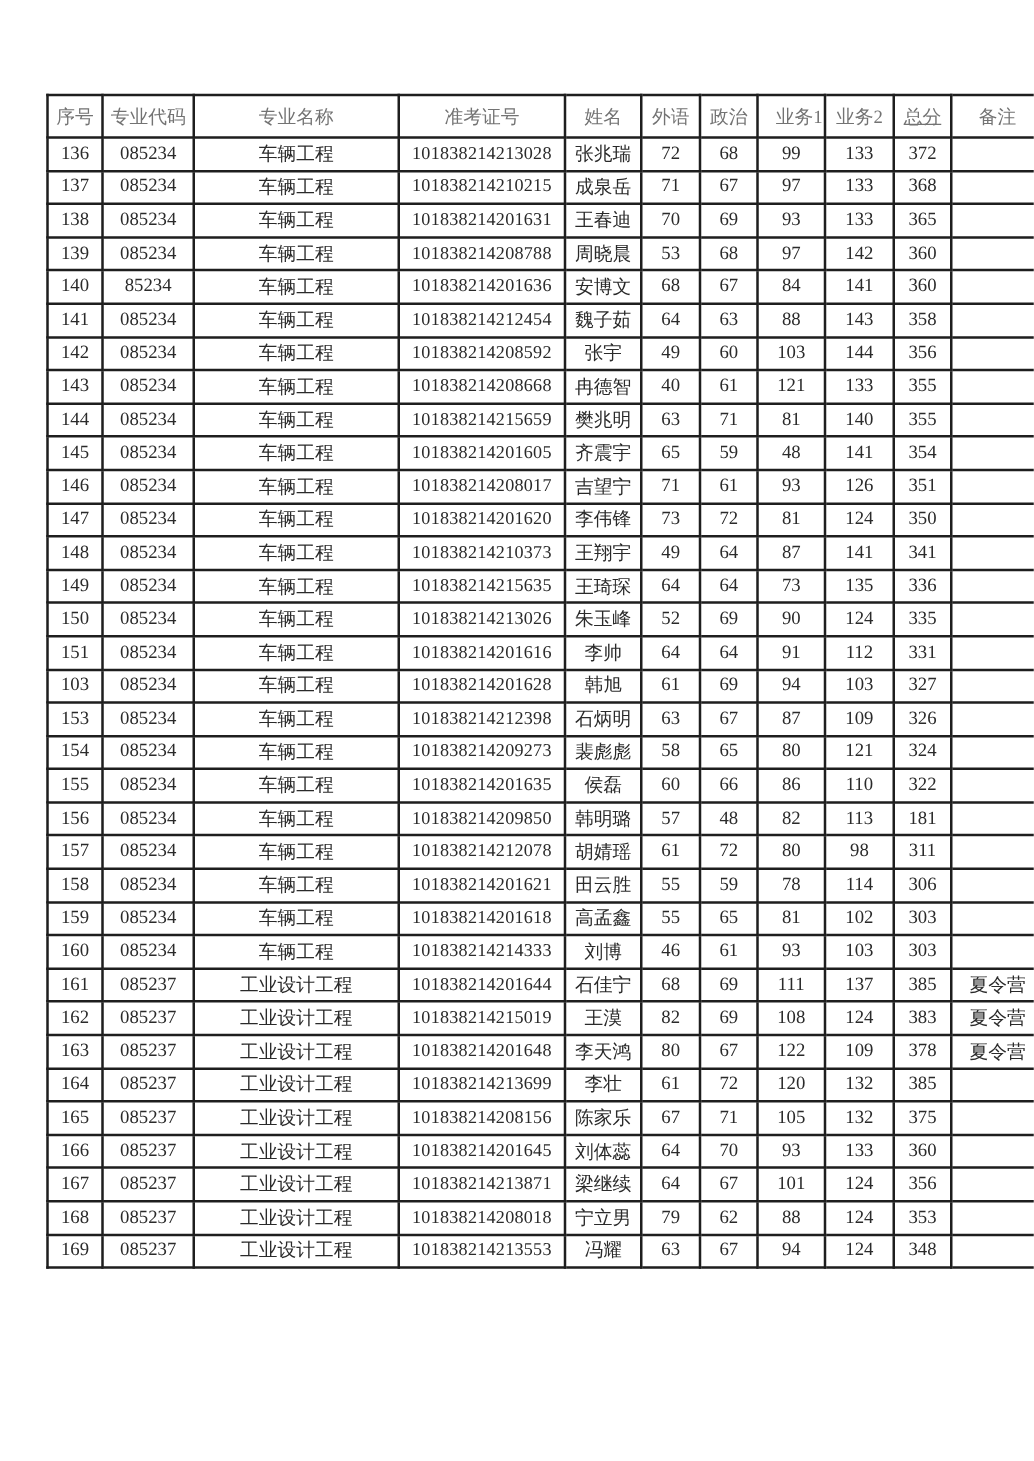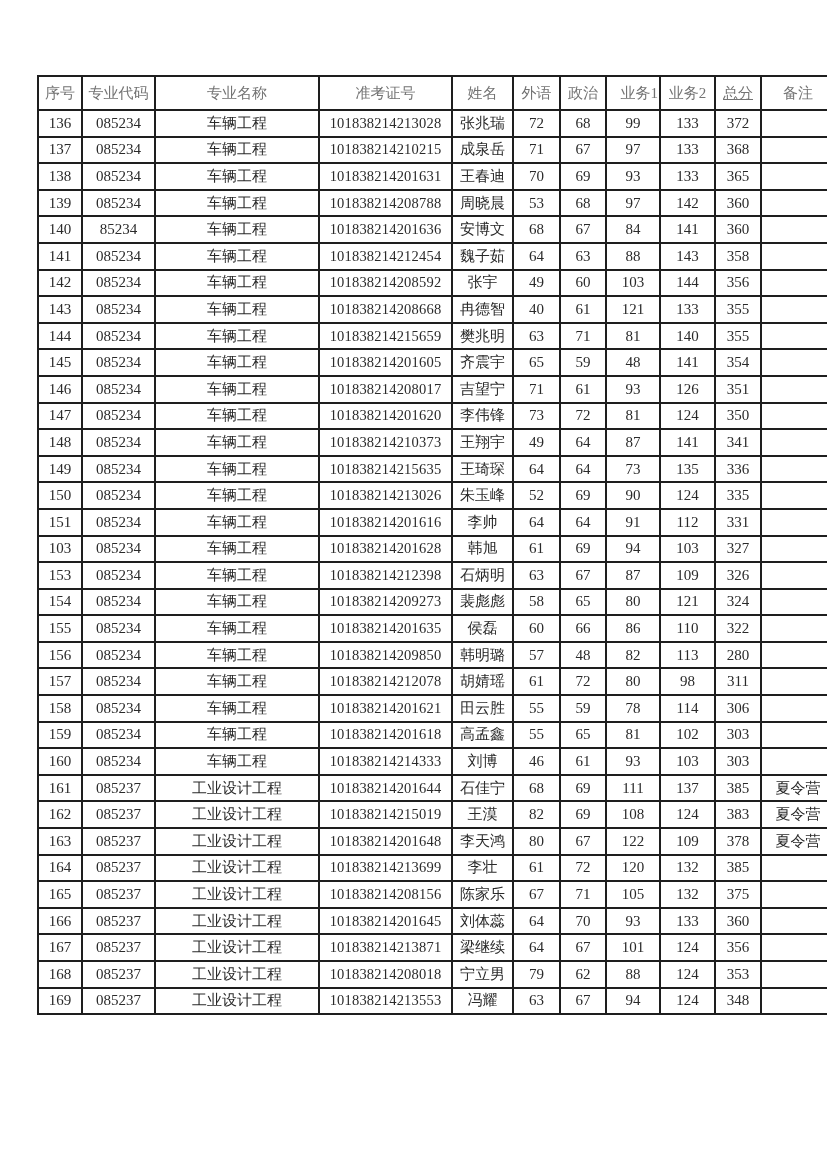--- a/index.html
+++ b/index.html
@@ -344,7 +344,7 @@
           <td data-name="cell-politics">48</td>
           <td data-name="cell-biz1">82</td>
           <td data-name="cell-biz2">113</td>
-          <td data-name="cell-total">280</td>
+          <td data-name="cell-total">181</td>
           <td data-name="cell-note"></td>
         </tr>
         <tr data-name="table-row">

